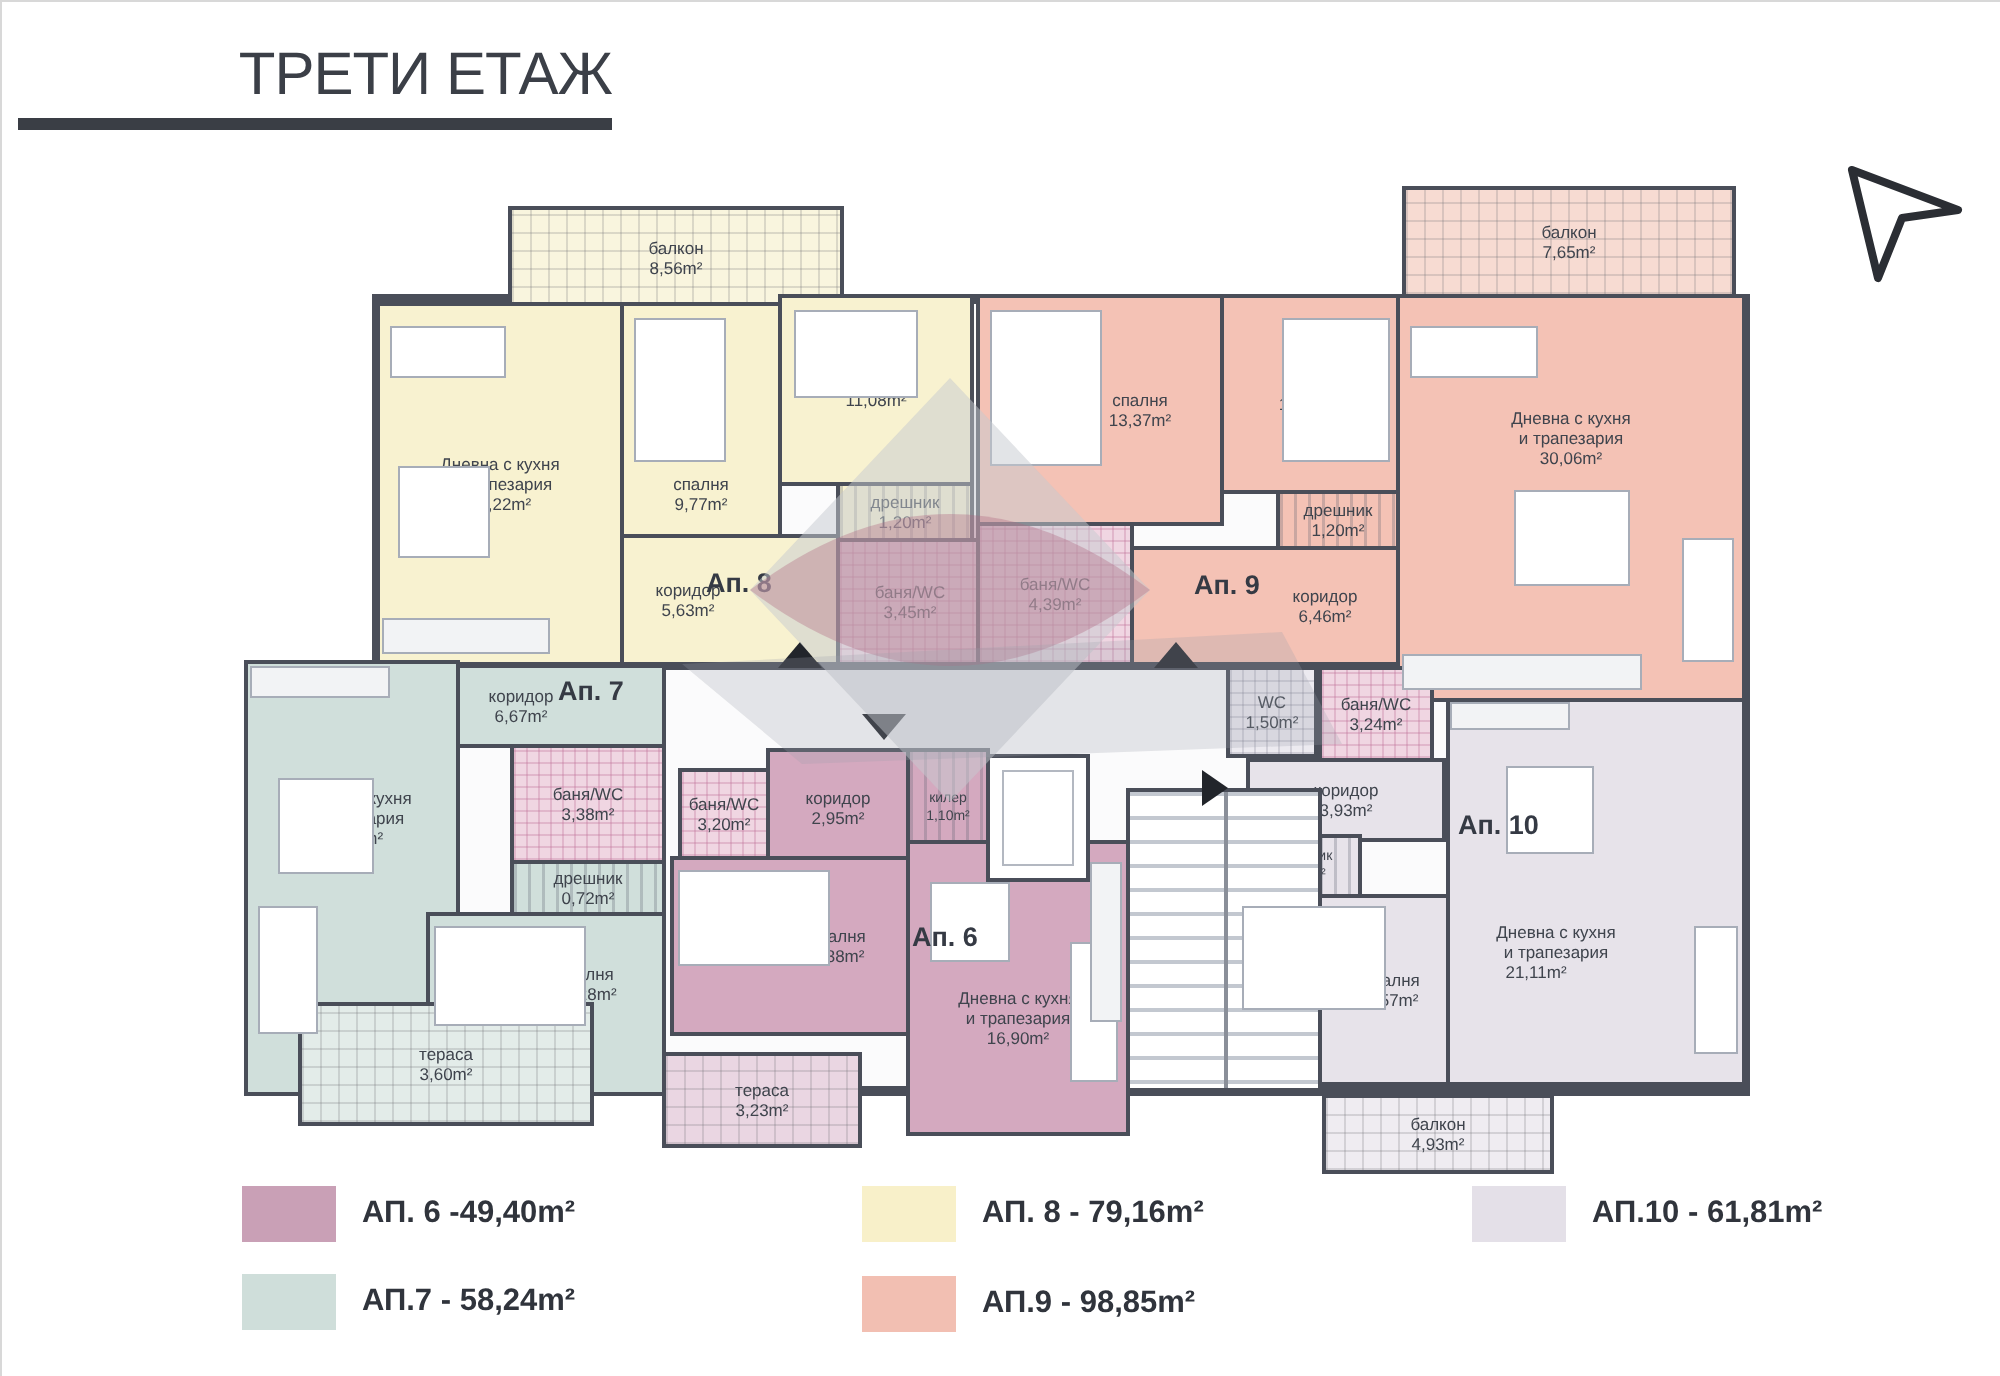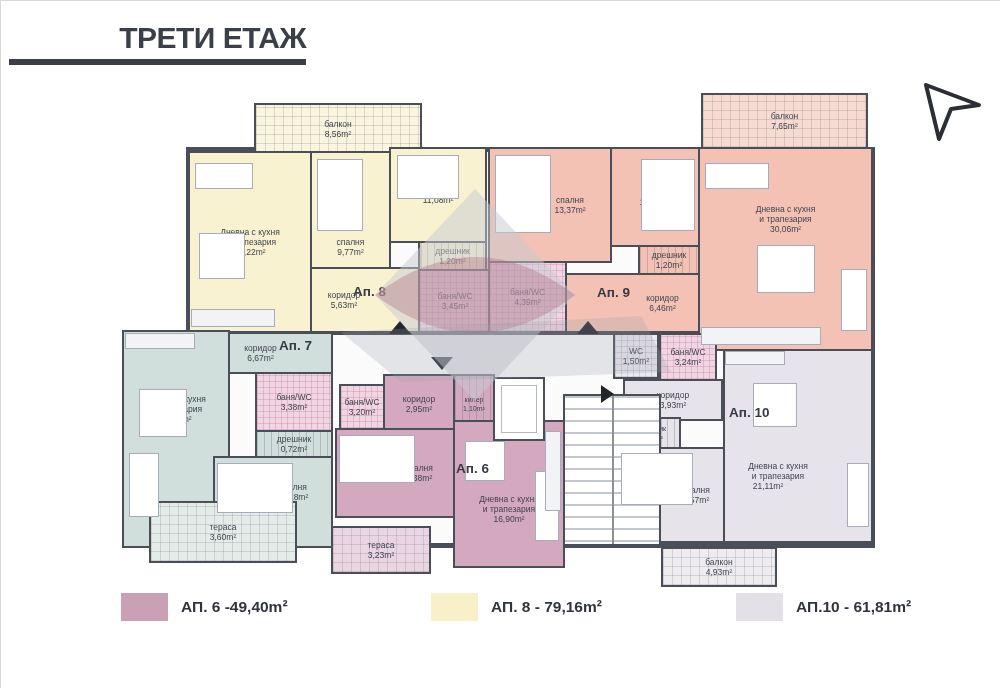--- a/index.html
+++ b/index.html
@@ -7,7 +7,7 @@
 
   
   .title{position:absolute;left:0;top:20px;width:305px;text-align:right;font-size:30px;
-         font-weight:700;color:#3b3f47;letter-spacing:-0.5px;z-index:6;}
+         font-weight:400;color:#3b3f47;letter-spacing:-0.5px;z-index:6;}
   .title-bar{position:absolute;left:8px;top:58px;width:297px;height:6px;background:#3a3e45;z-index:6;}
 
   

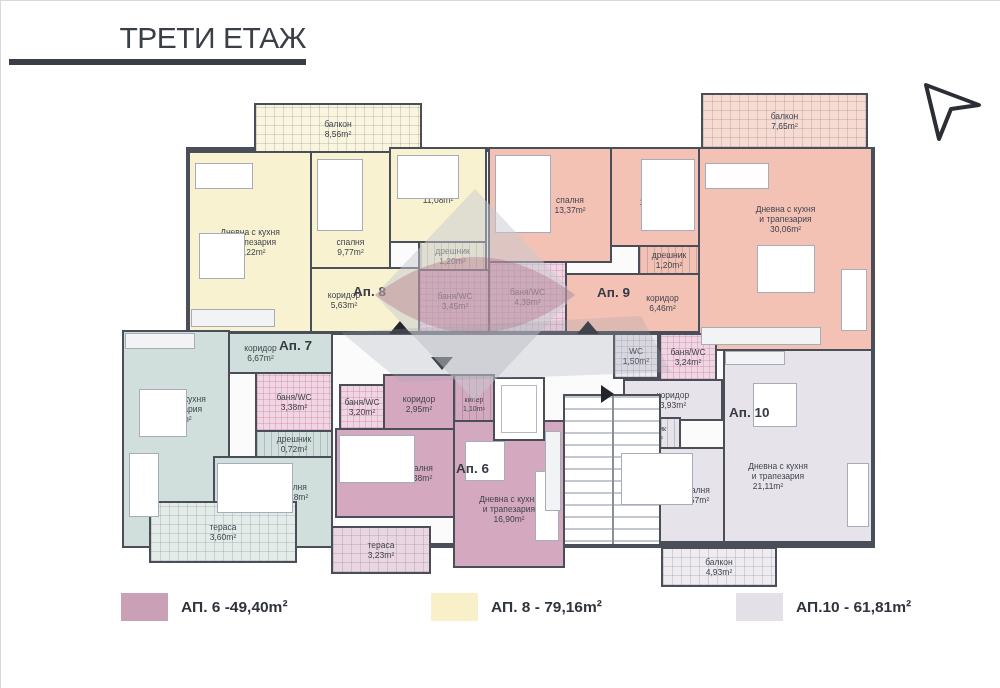--- a/index.html
+++ b/index.html
@@ -274,6 +274,10 @@
     <div class="sw" style="background-color: rgb(201, 160, 182);"></div>
     <div class="lb">АП. 6 -49,40m²</div>
   </div>
+  <div class="leg" style="left:120px;top:636px">
+    <div class="sw" style="background-color: rgb(207, 222, 218);"></div>
+    <div class="lb">АП.7 - 58,24m²</div>
+  </div>
   <div class="leg" style="left:430px;top:592px">
     <div class="sw" style="background-color: rgb(248, 240, 201);"></div>
     <div class="lb">АП. 8 - 79,16m²</div>

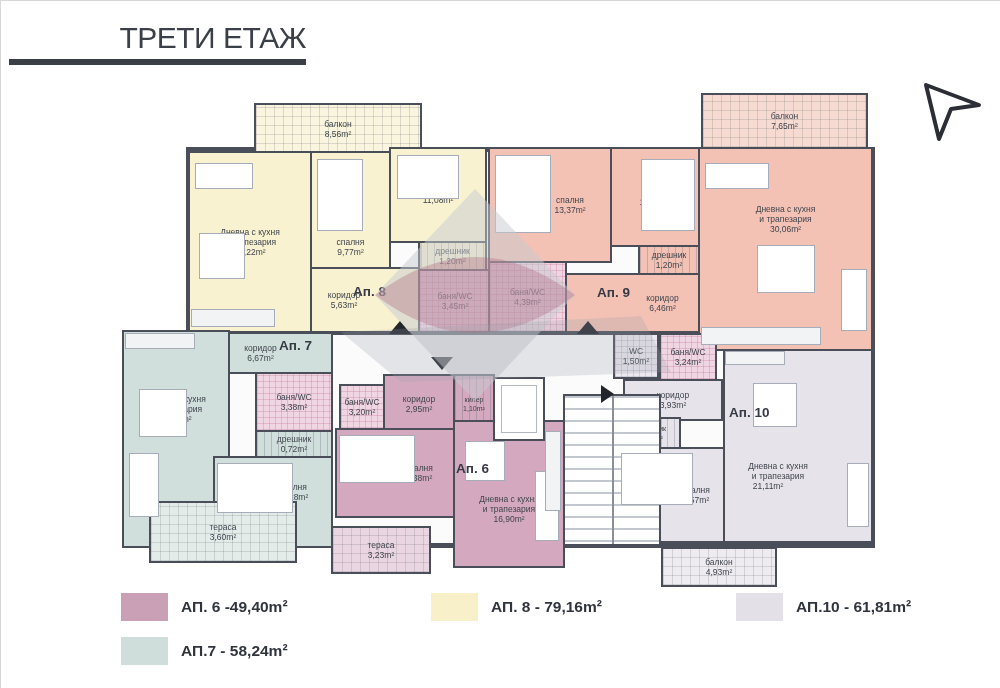--- a/index.html
+++ b/index.html
@@ -282,6 +282,10 @@
     <div class="sw" style="background-color: rgb(248, 240, 201);"></div>
     <div class="lb">АП. 8 - 79,16m²</div>
   </div>
+  <div class="leg" style="left:430px;top:637px">
+    <div class="sw" style="background-color: rgb(242, 191, 178);"></div>
+    <div class="lb">АП.9 - 98,85m²</div>
+  </div>
   <div class="leg" style="left:735px;top:592px">
     <div class="sw" style="background-color: rgb(228, 224, 232);"></div>
     <div class="lb">АП.10 - 61,81m²</div>

